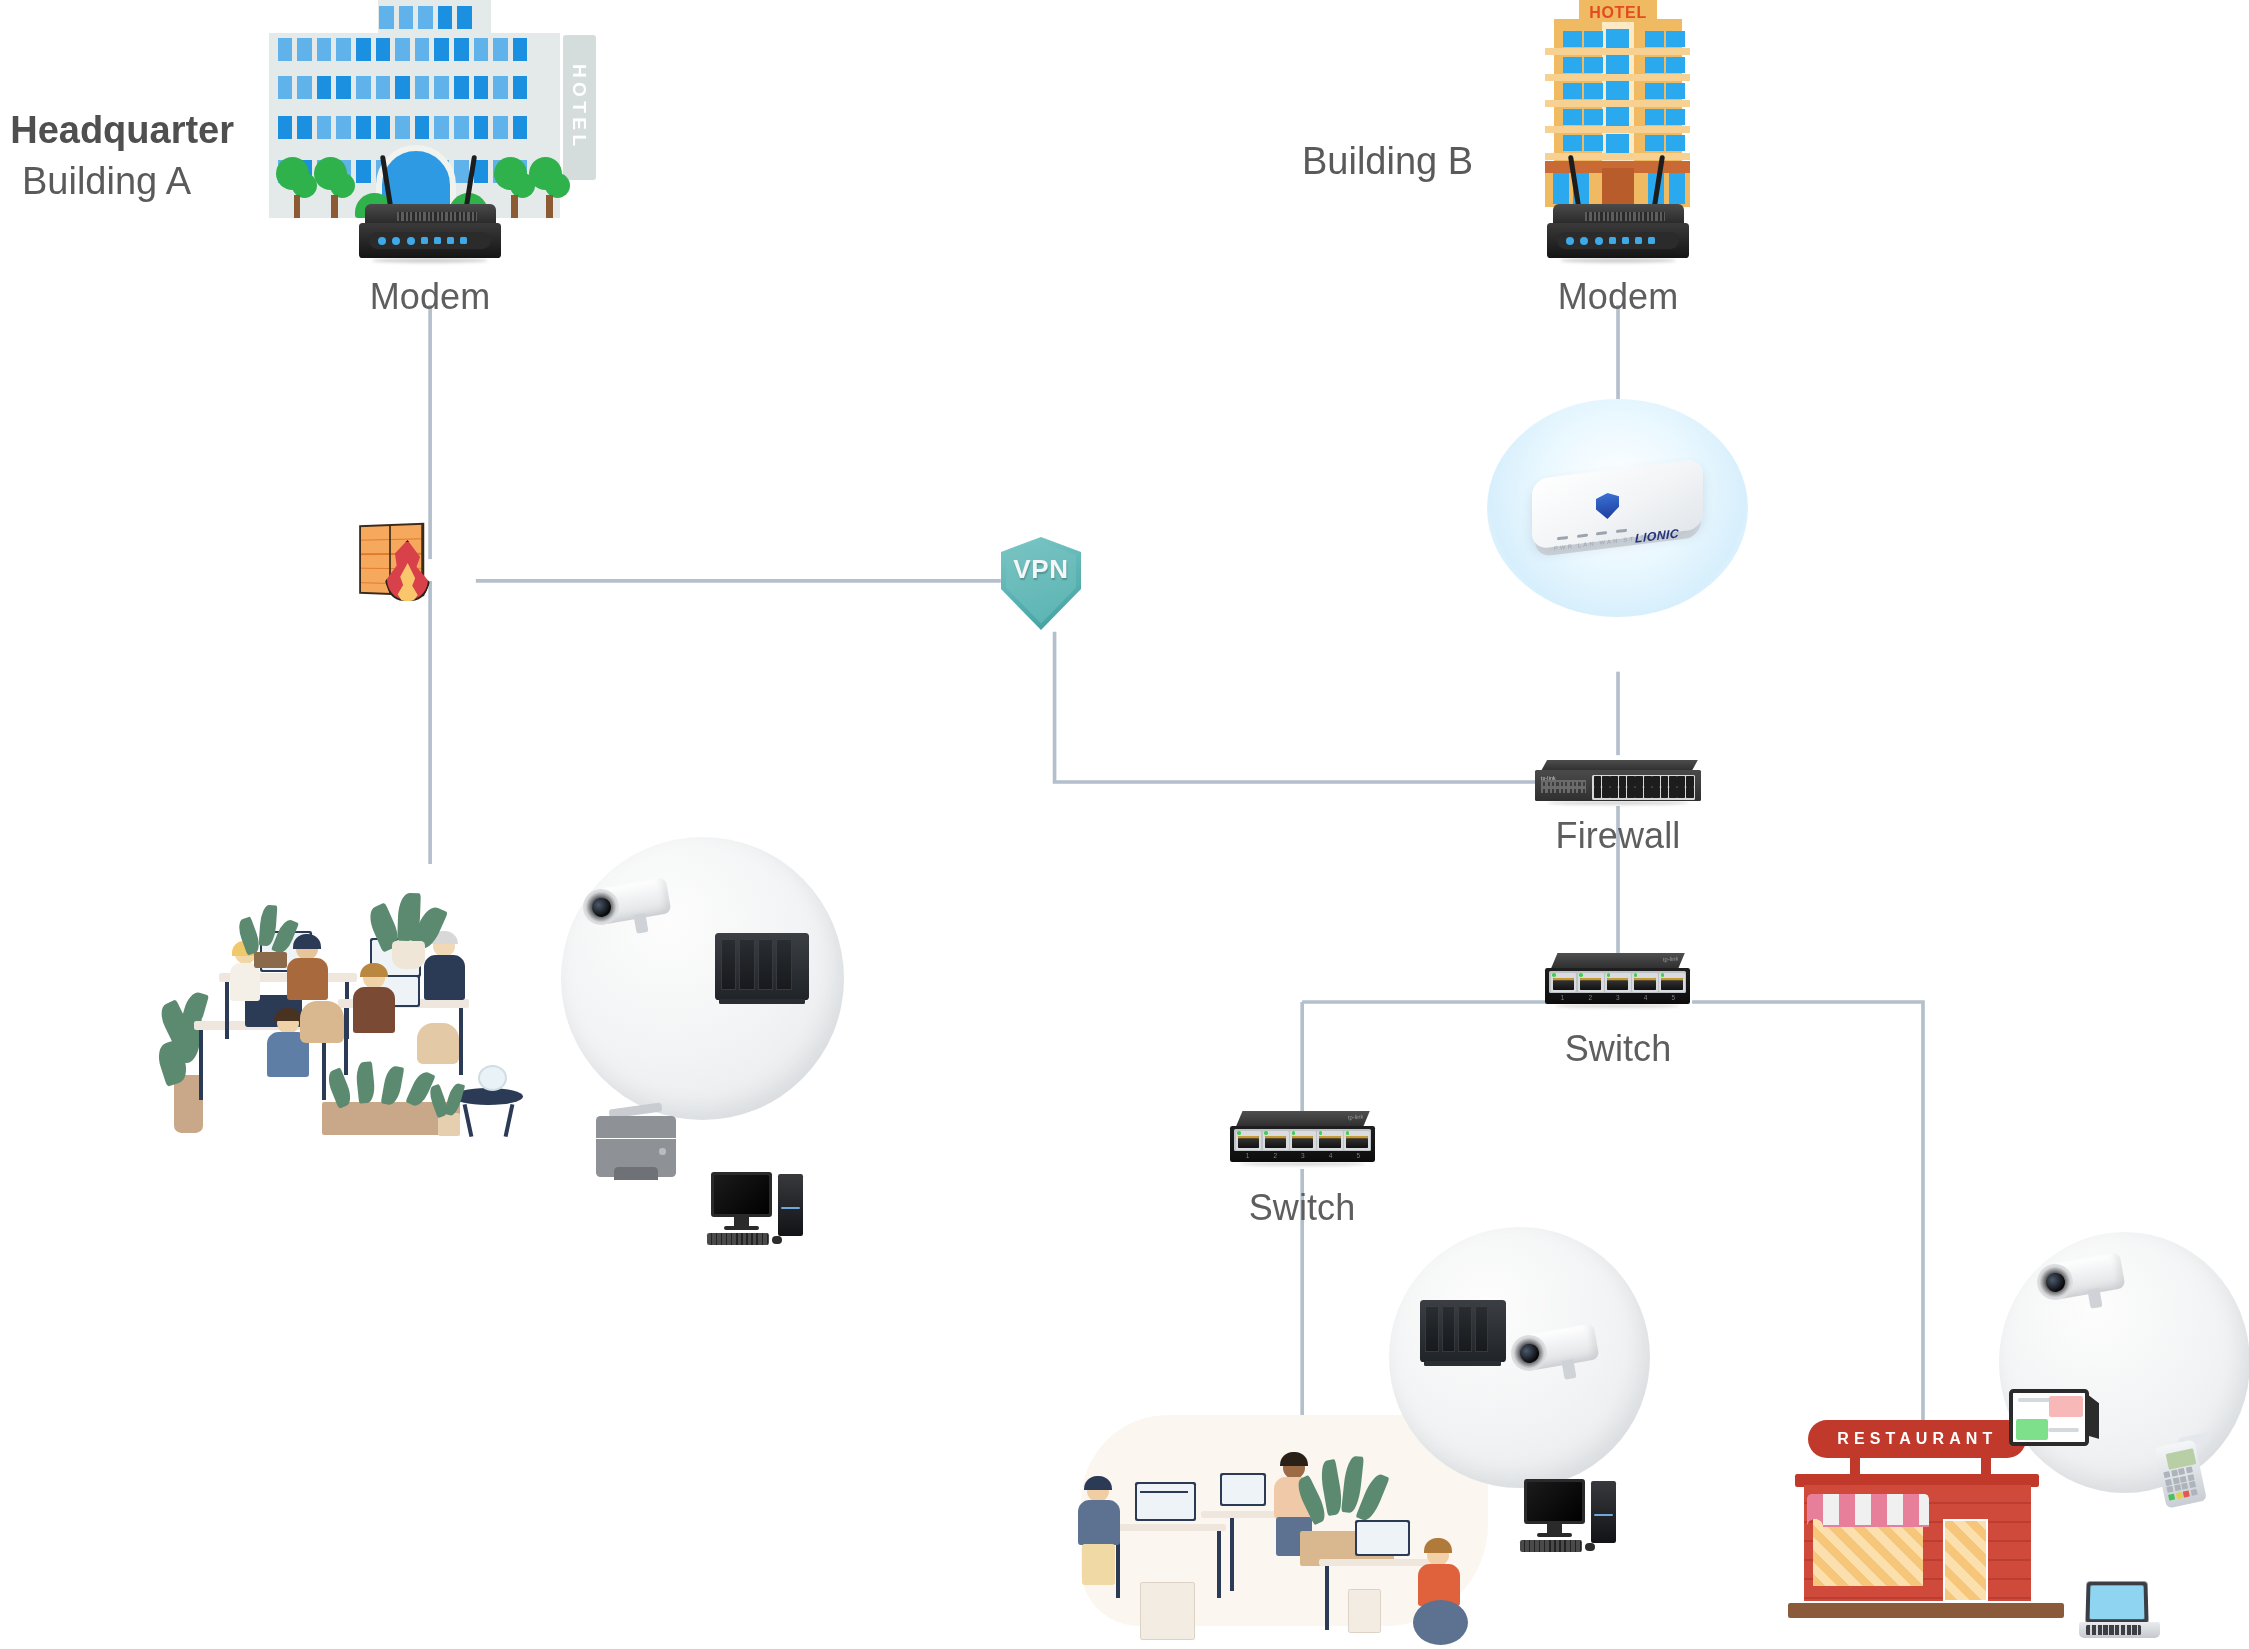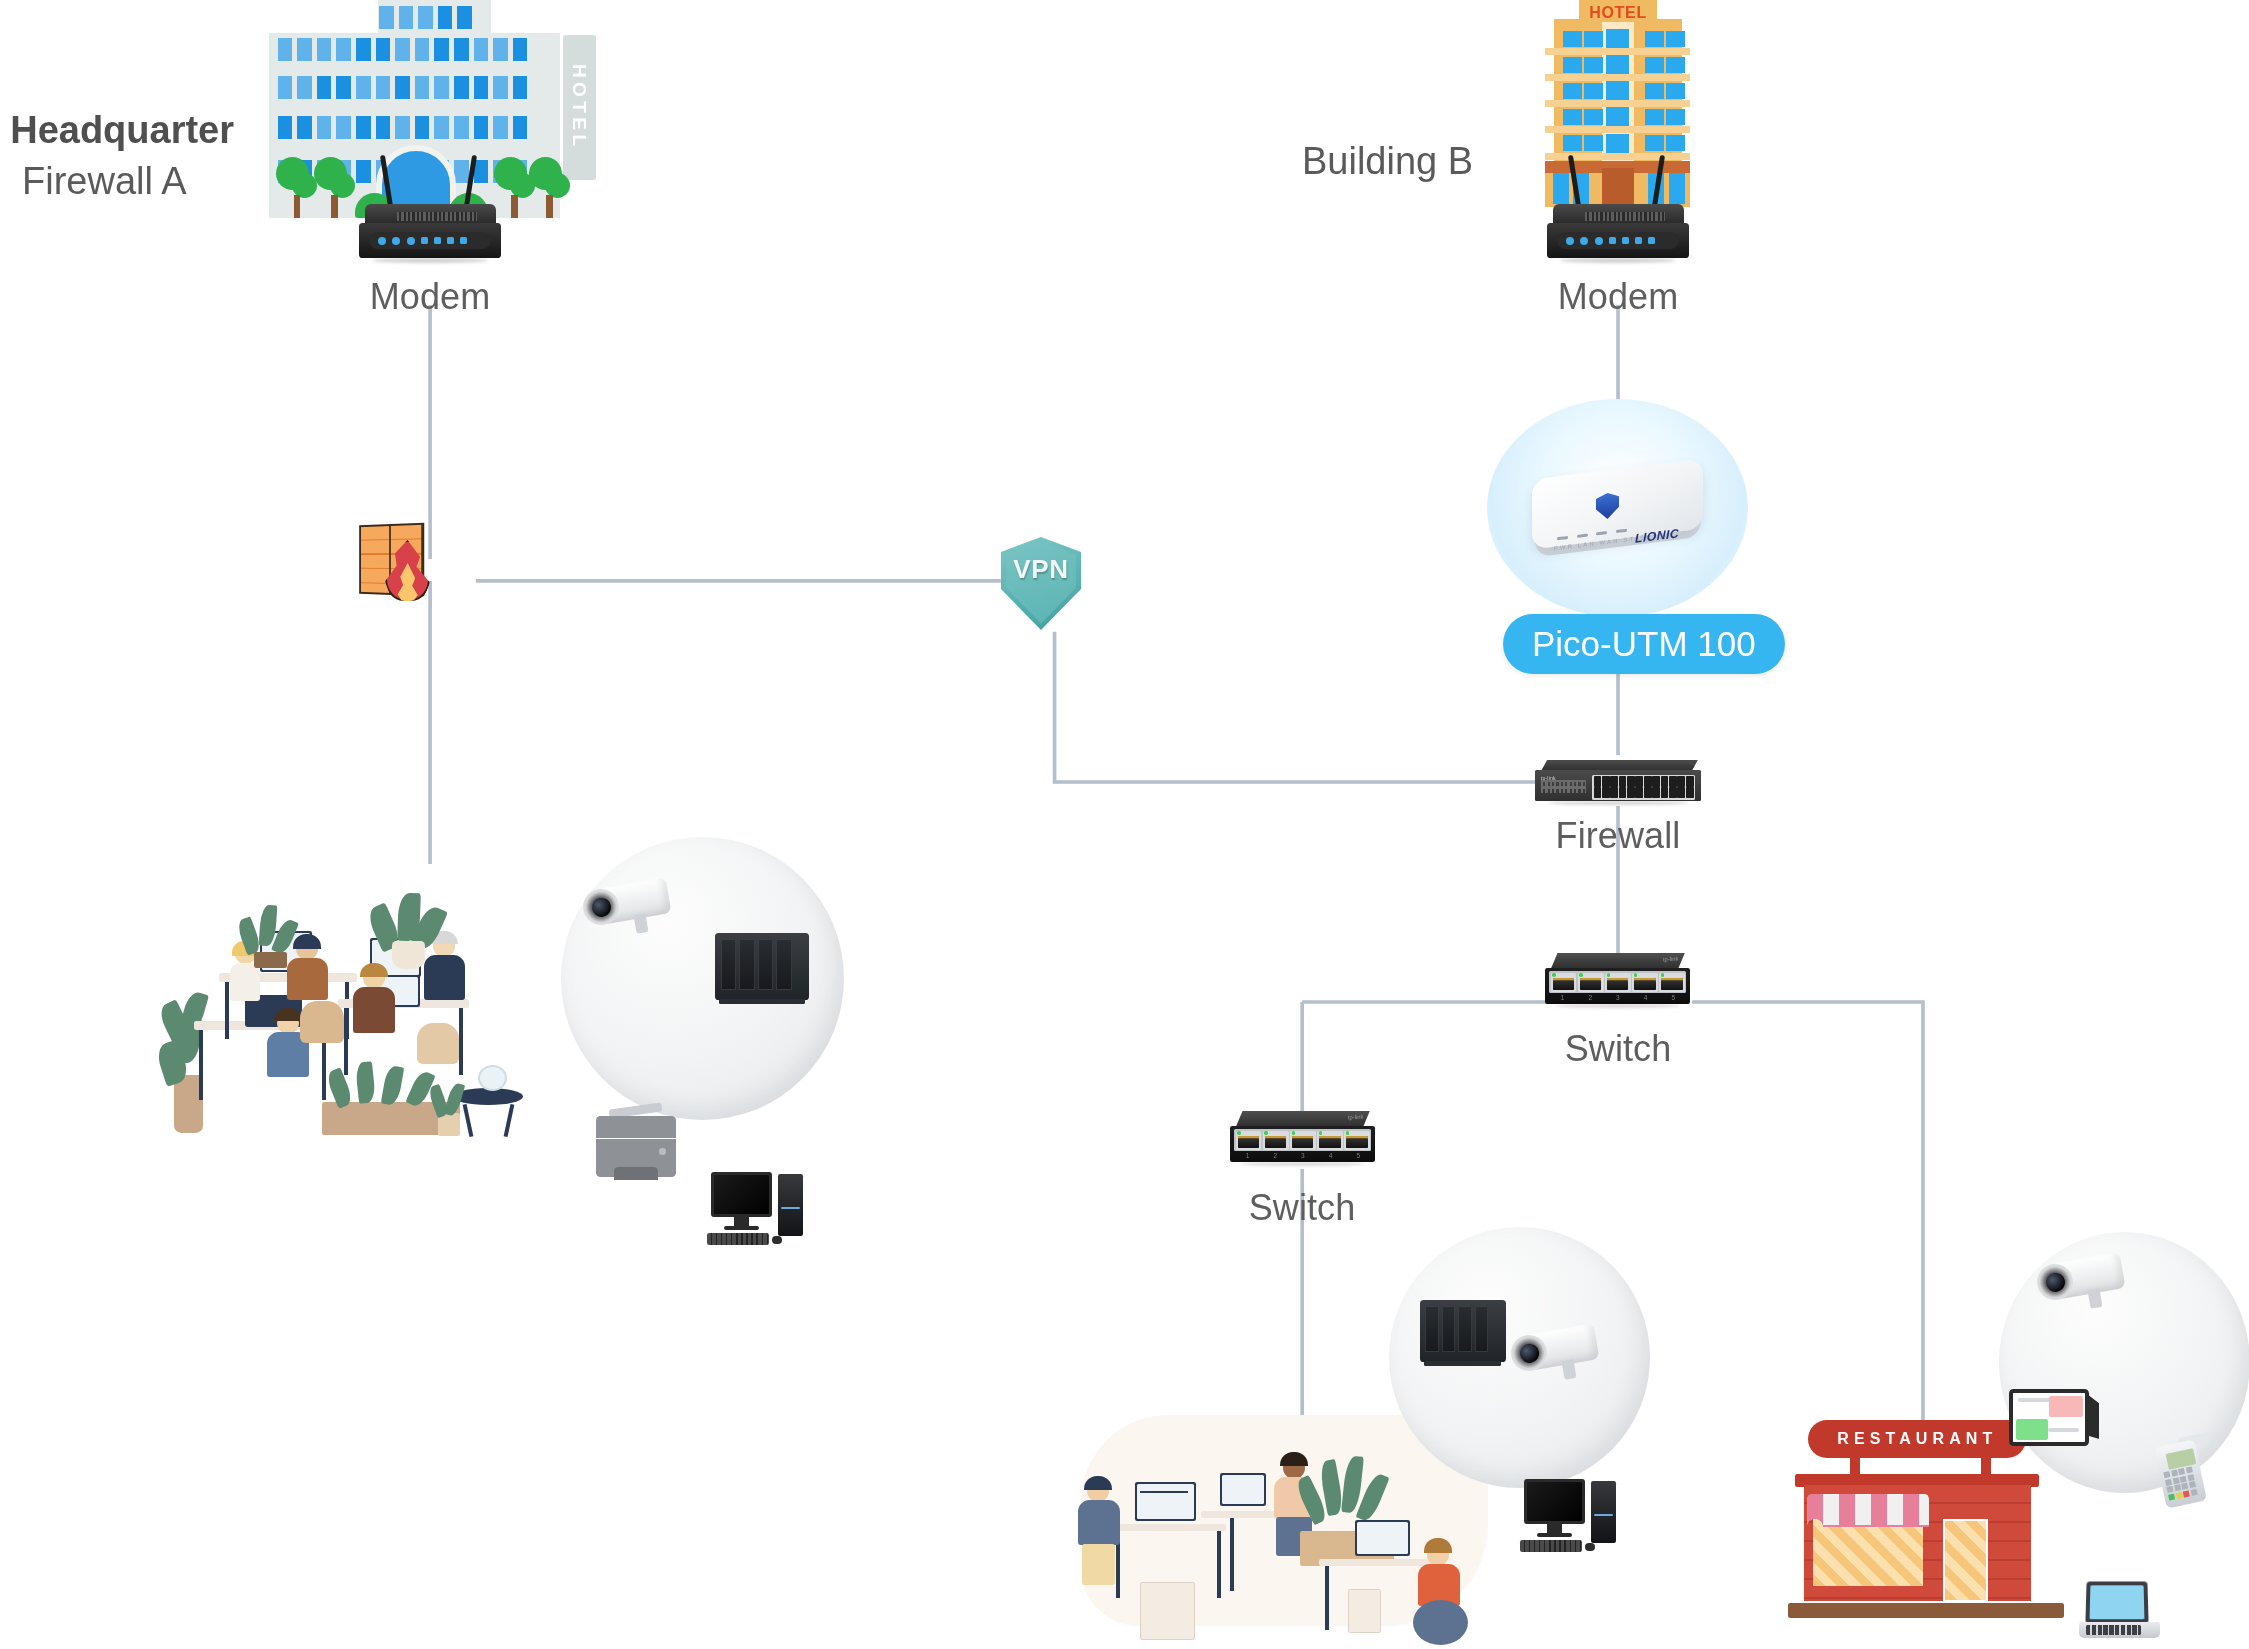--- a/index.html
+++ b/index.html
@@ -308,7 +308,7 @@
   </svg>
 
   <div class="abs site-name bold" style="left:10.2px;top:109px;">Headquarter</div>
-  <div class="abs site-name" style="left:22px;top:160px;">Firewall A</div>
+  <div class="abs site-name" style="left:22px;top:160px;">Building A</div>
 
   <div class="abs towerA" style="left:269px;top:0;">
     <div class="core"></div>

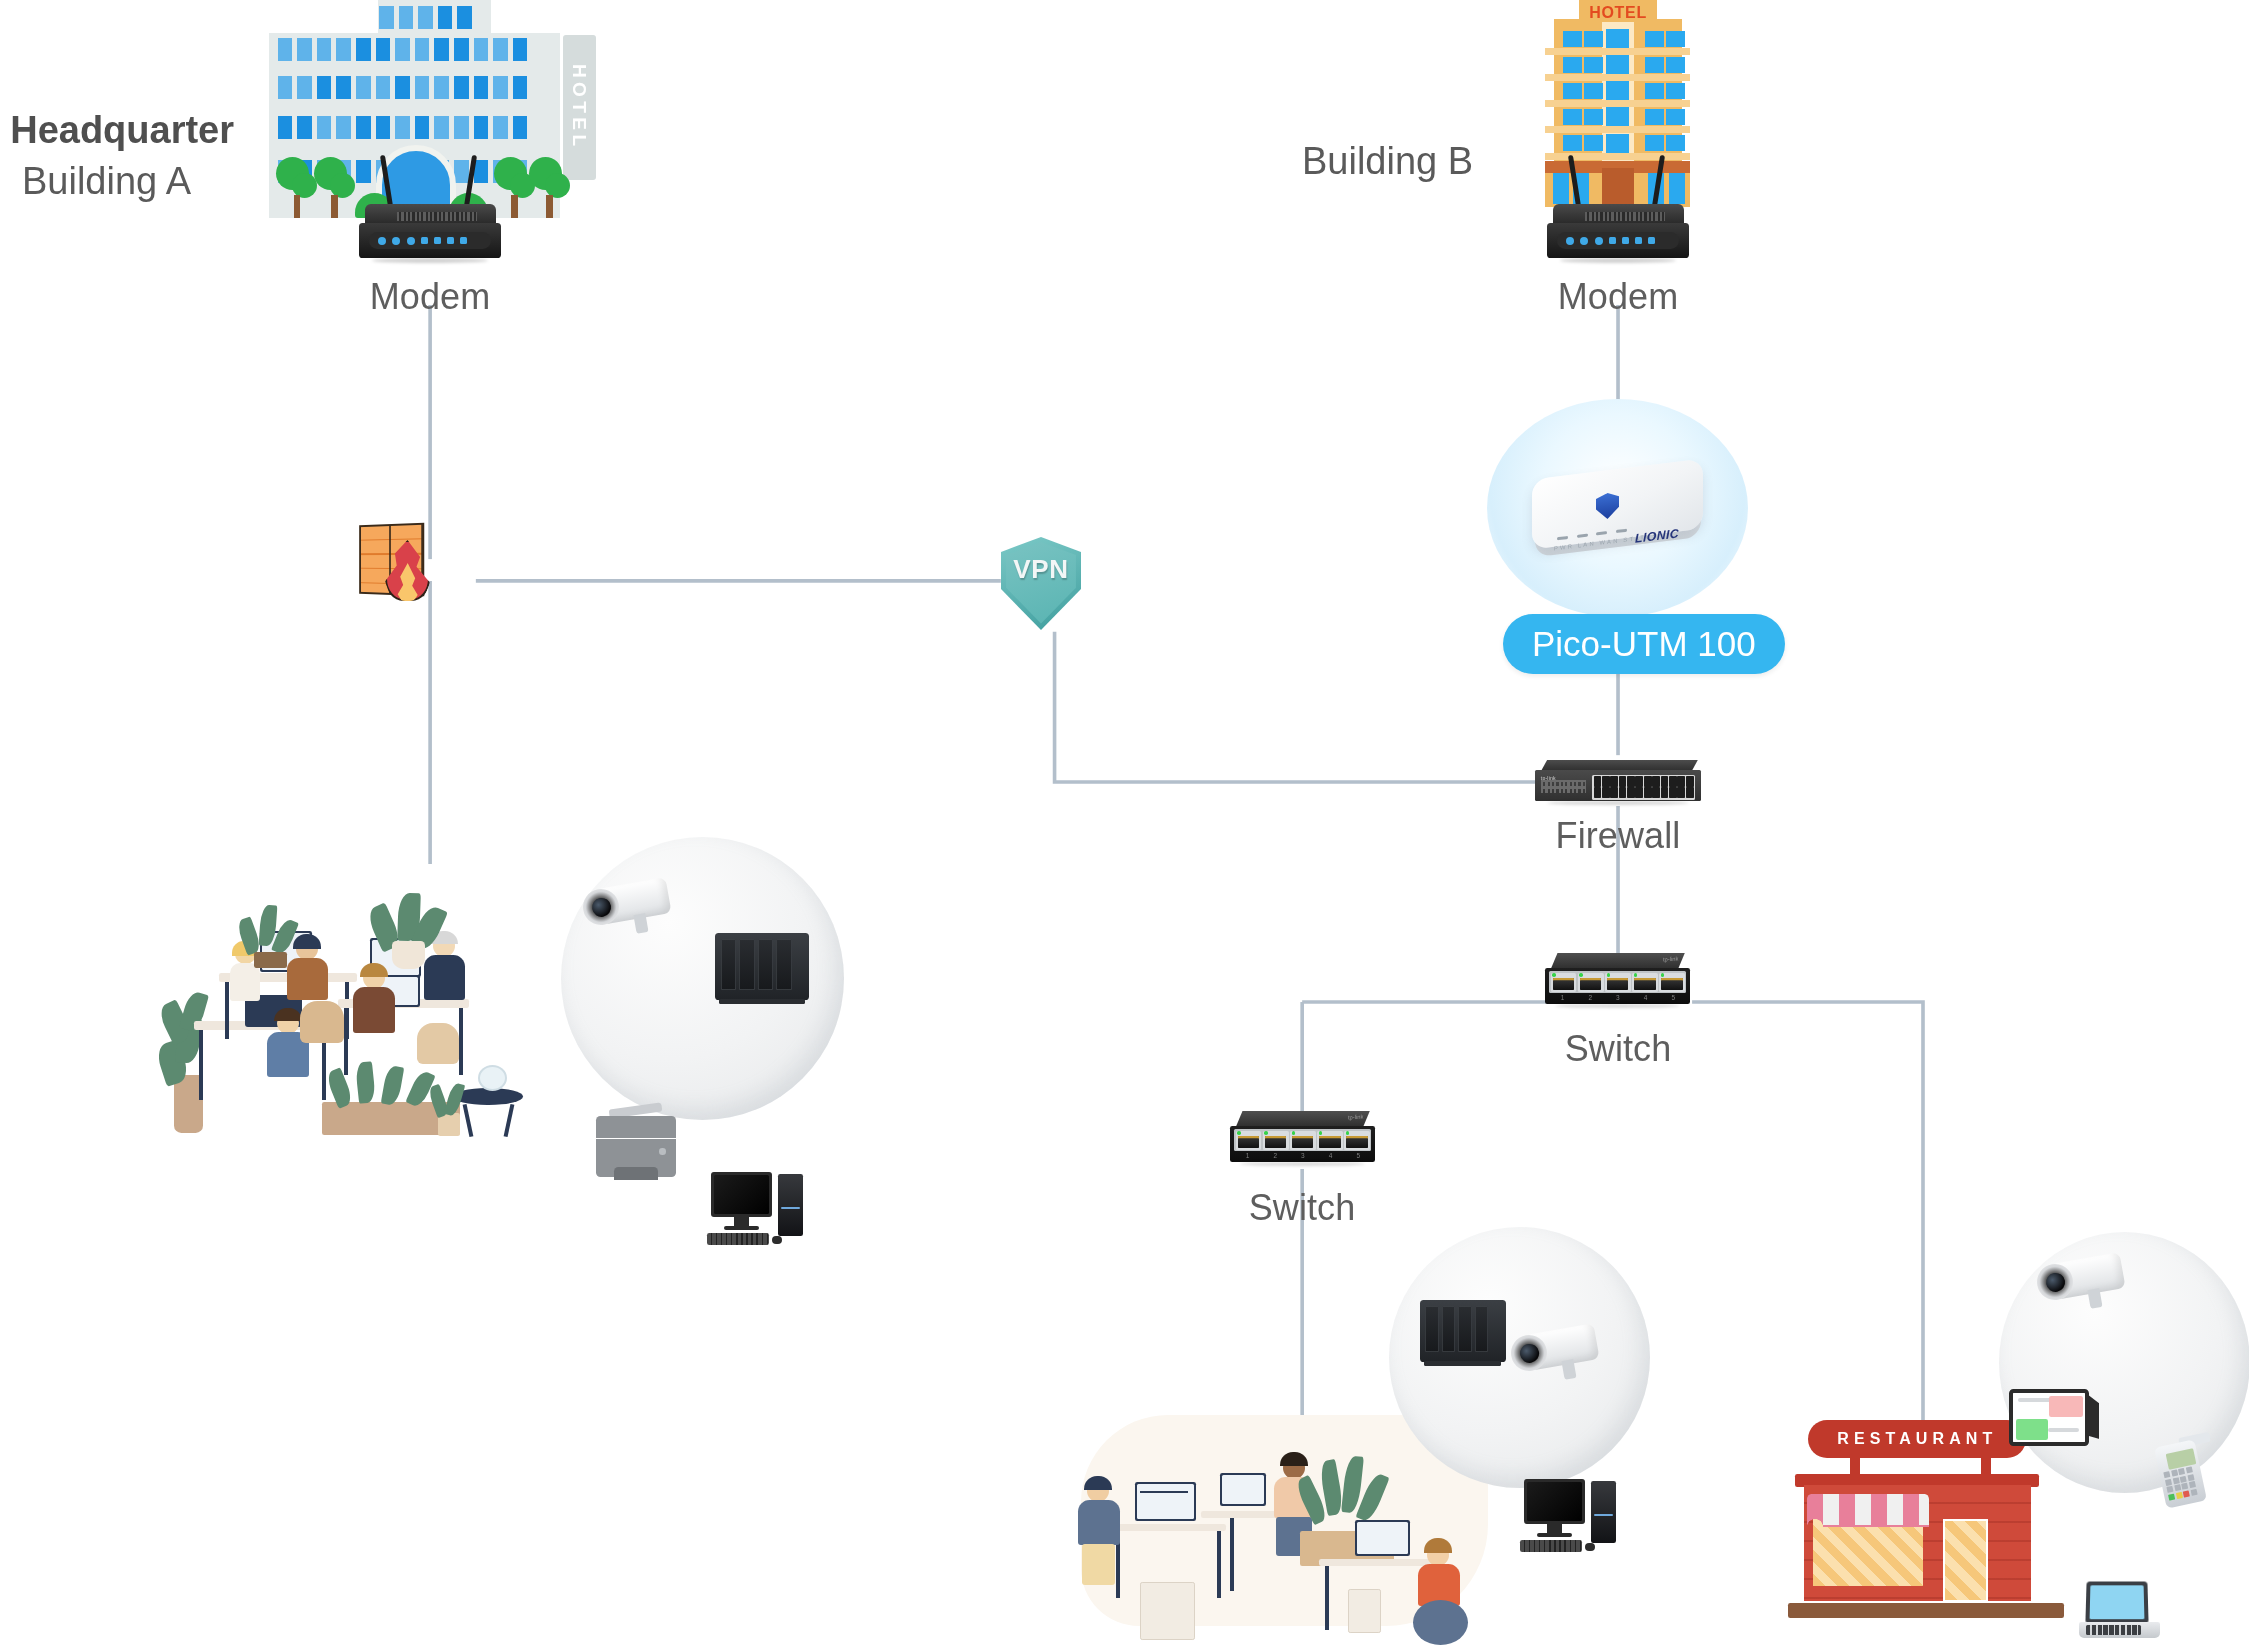--- a/index.html
+++ b/index.html
@@ -525,7 +525,6 @@
     <div class="tiny">PWR  LAN  WAN  STATUS</div>
     <div class="brand">LIONIC</div>
   </div>
-  <div class="abs pill" style="left:1503px;top:614px;">Pico-UTM 100</div>
 
   <div class="abs rack" style="left:1535px;top:760px;">
     <div class="lidr"></div>

